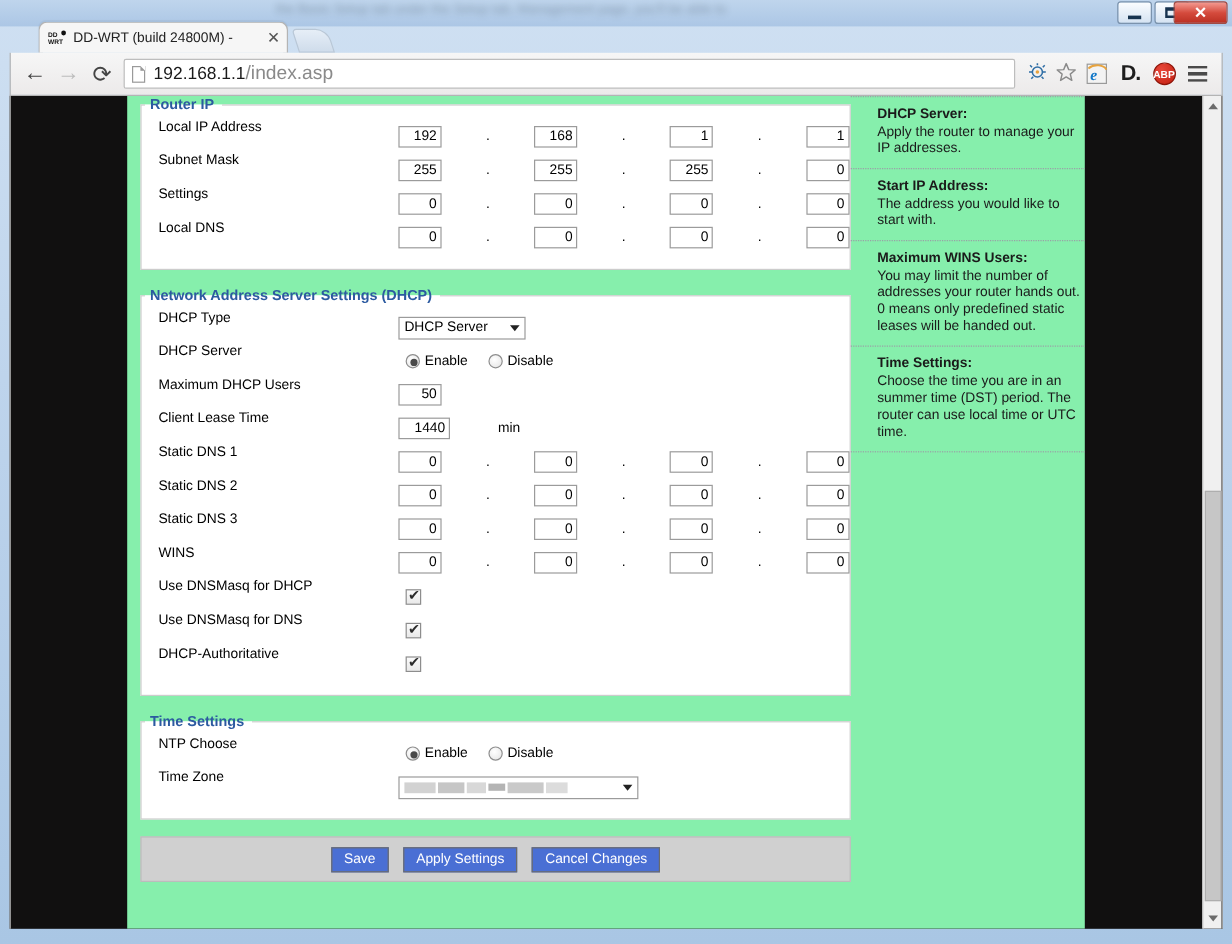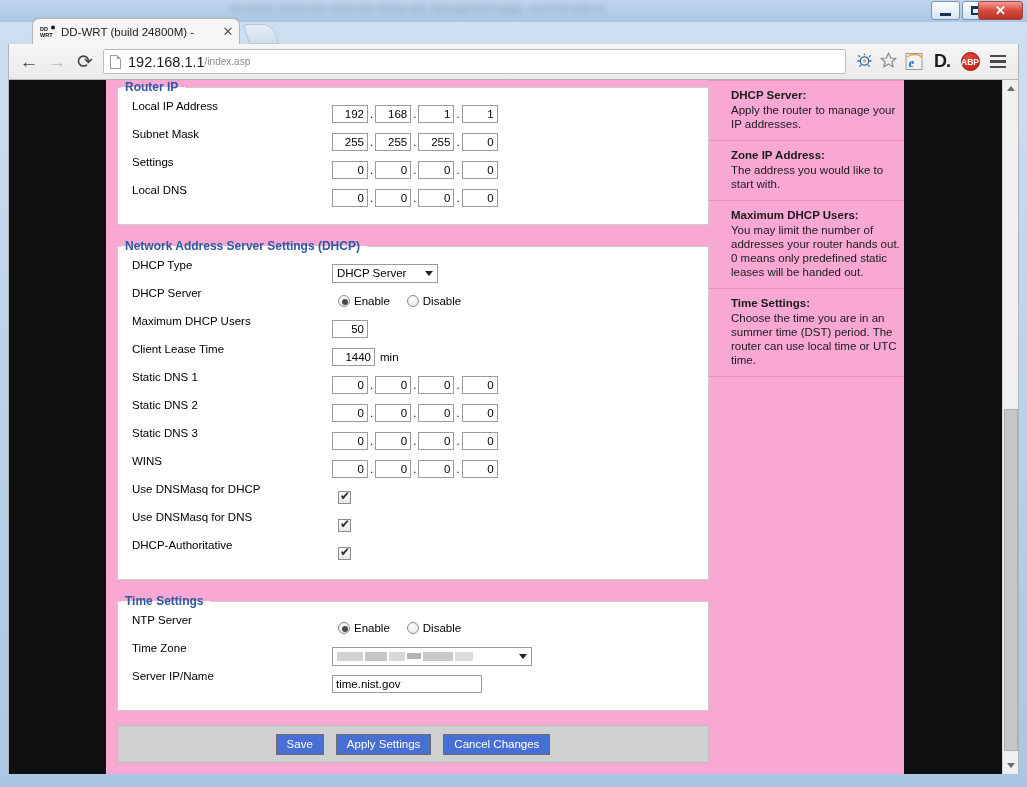--- a/index.html
+++ b/index.html
@@ -109,7 +109,7 @@
     border-width:0 4px 4px 0; border-style:solid; border-color:#fff #fff #9a9a9a #9a9a9a;
   }
   #url-host { font-size:14.5px; color:#1a1a1a; }
-  #url-path { font-size:10px; color:#8a8a8a; }
+  #url-path { font-size:16px; color:#8a8a8a; }
   .omni-action { flex:0 0 auto; width:24px; text-align:center; font-size:15px; color:#666; cursor:pointer;}
   .extbtn {
     flex:0 0 auto; width:28px; height:28px; display:flex; align-items:center; justify-content:center;

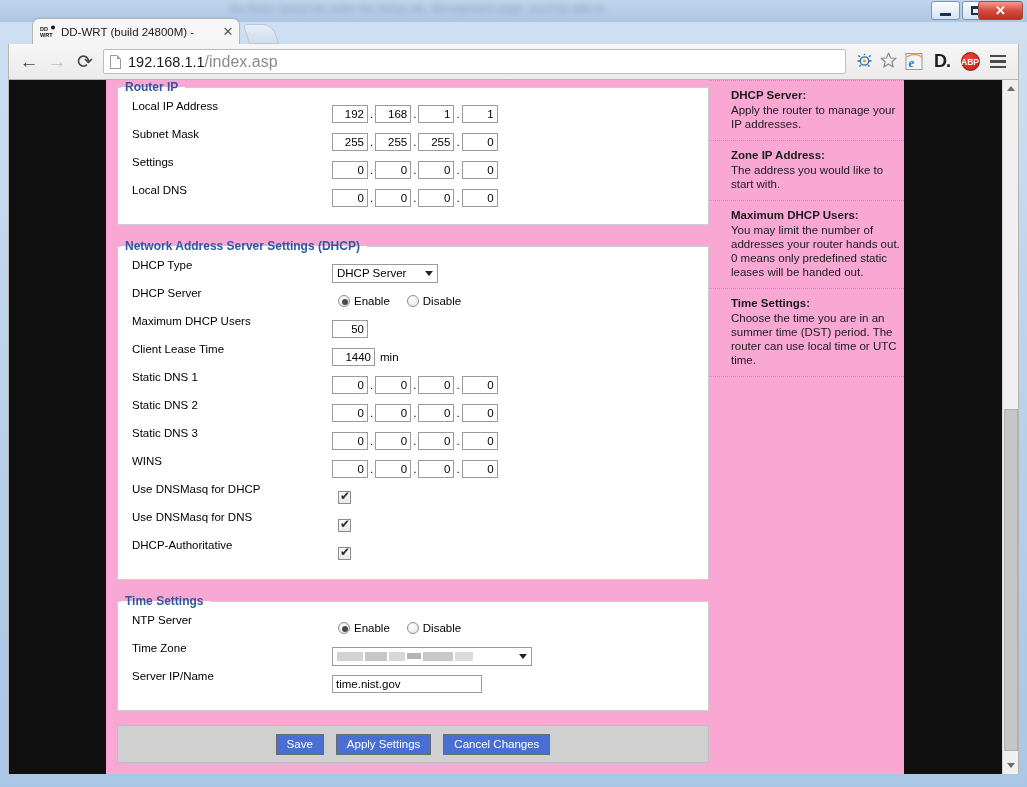--- a/index.html
+++ b/index.html
@@ -136,7 +136,7 @@
   }
   #page {
     position:absolute; left:97px; top:0; width:798px; height:694px;
-    background:#f9a8d4;
+    background:#86efac;
   }
 
   

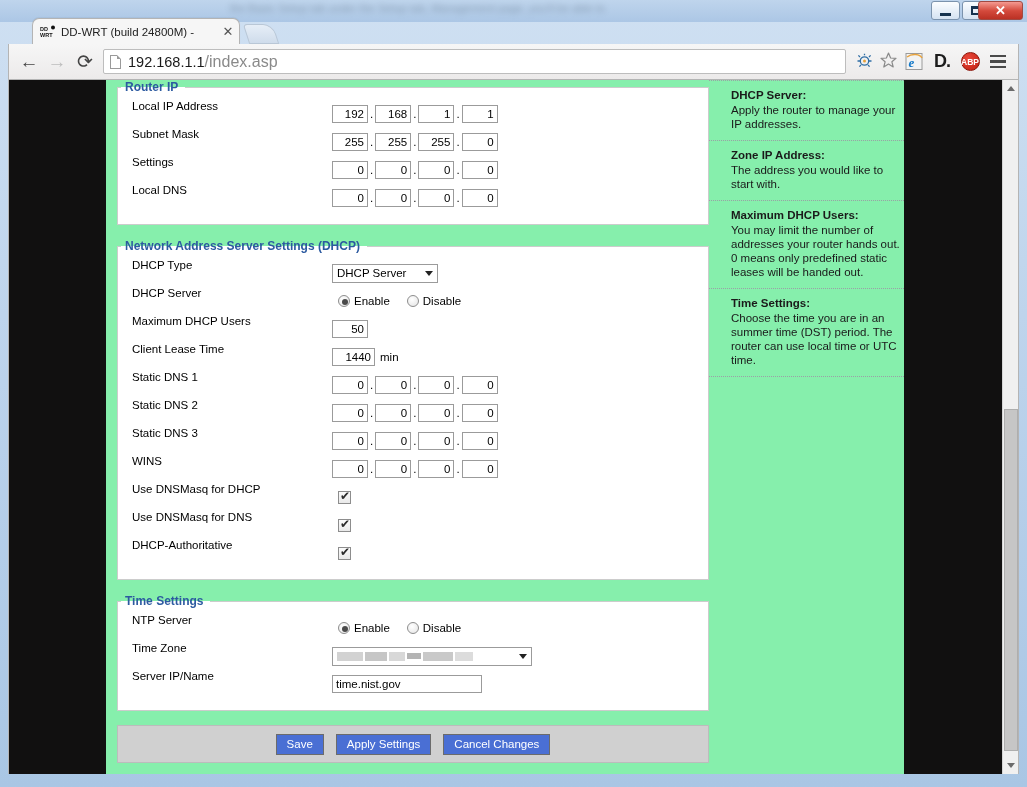--- a/index.html
+++ b/index.html
@@ -182,7 +182,7 @@
     height:28px; padding-left:14px;
   }
   .lbl { width:200px; flex:0 0 200px; font-size:11.5px; color:#000; }
-  .ctl { display:flex; align-items:center; }
+  .ctl { display:flex; align-items:center;gap:35px; }
 
   input.txt {
     font-family:"Liberation Sans", sans-serif;

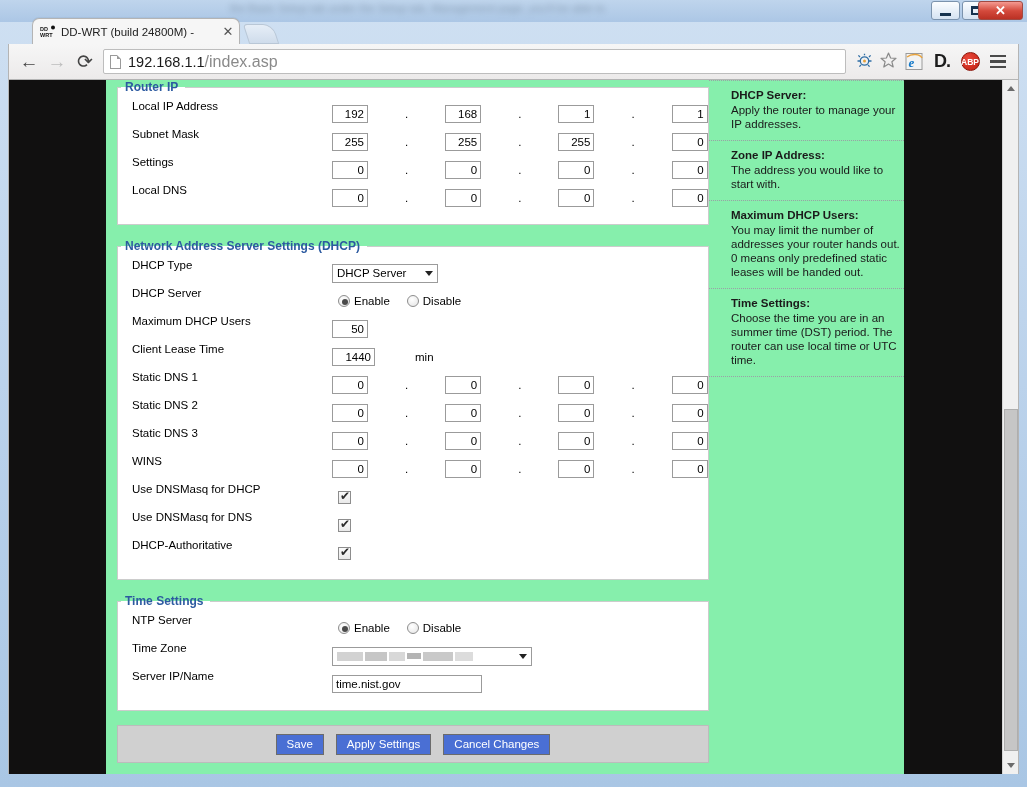--- a/index.html
+++ b/index.html
@@ -573,7 +573,7 @@
             </div>
             <div class="help-sep"></div>
             <div class="help-block">
-              <div class="help-title">Zone IP Address:</div>
+              <div class="help-title">Start IP Address:</div>
               <div class="help-body">The address you would like to start with.</div>
             </div>
             <div class="help-sep"></div>

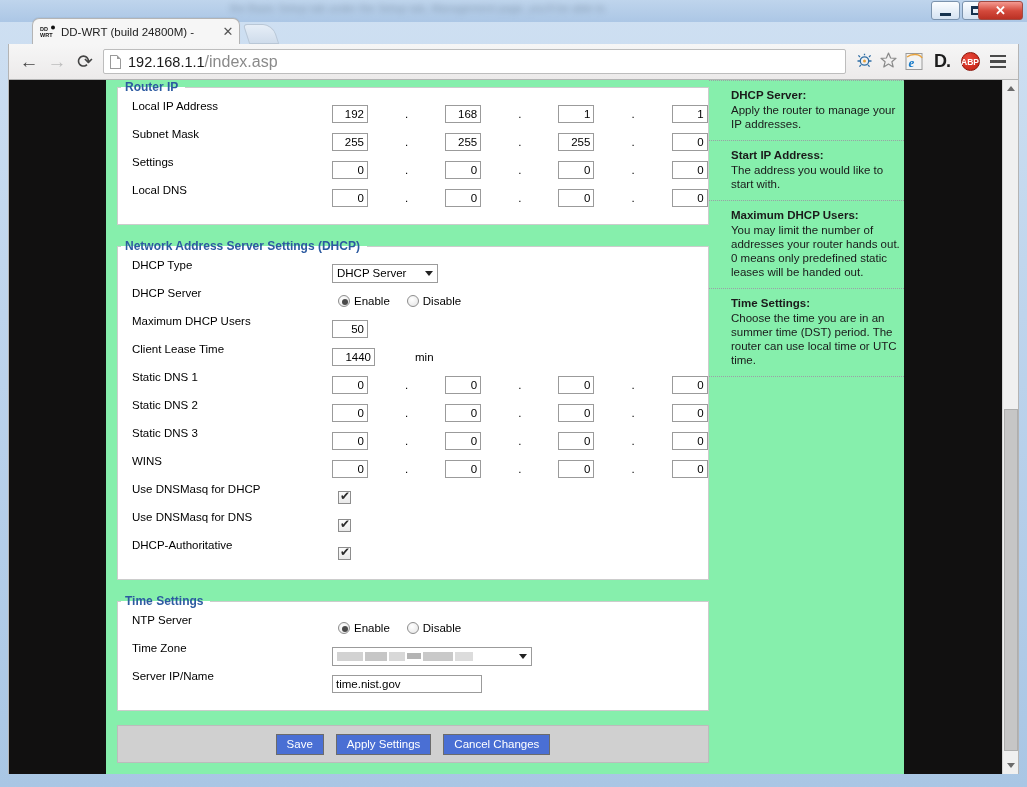--- a/index.html
+++ b/index.html
@@ -578,7 +578,7 @@
             </div>
             <div class="help-sep"></div>
             <div class="help-block">
-              <div class="help-title">Maximum DHCP Users:</div>
+              <div class="help-title">Maximum WINS Users:</div>
               <div class="help-body">You may limit the number of addresses your router hands out. 0 means only predefined static leases will be handed out.</div>
             </div>
             <div class="help-sep"></div>

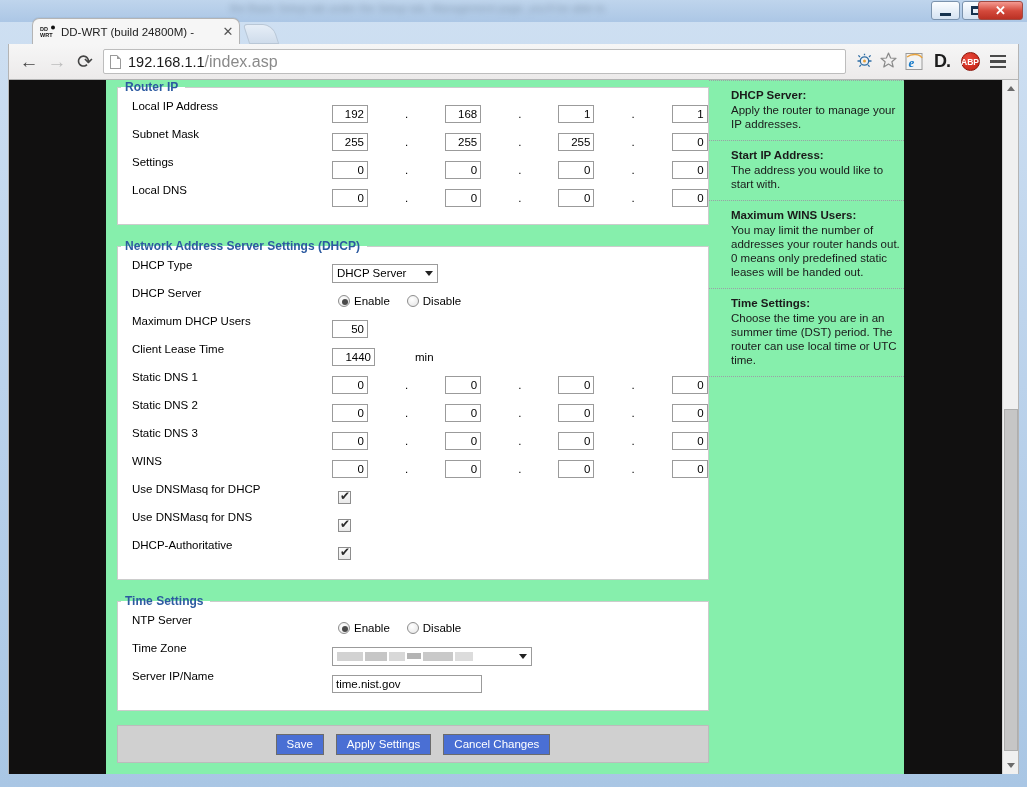--- a/index.html
+++ b/index.html
@@ -519,7 +519,7 @@
               <legend>Time Settings</legend>
 
               <div class="row">
-                <span class="lbl">NTP Server</span>
+                <span class="lbl">NTP Choose</span>
                 <span class="ctl radio-group" style="margin-left:6px;">
                   <span class="rg-item">
                     <span class="radio on"></span>

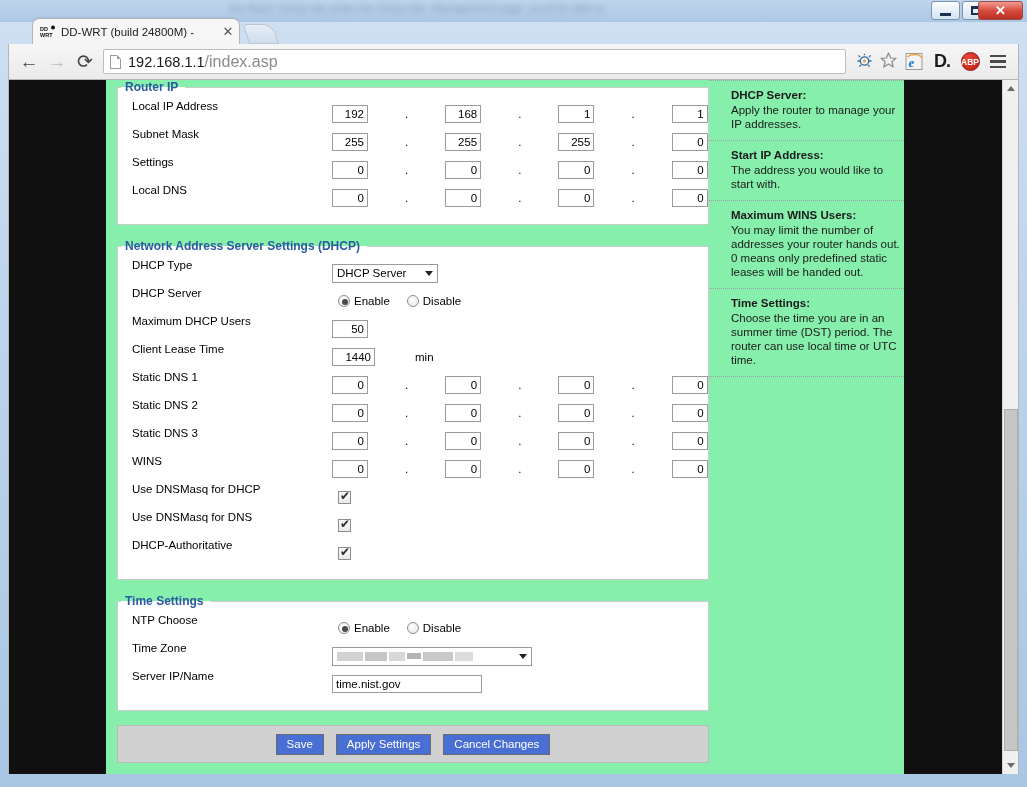--- a/index.html
+++ b/index.html
@@ -549,12 +549,6 @@
                 </span>
               </div>
 
-              <div class="row">
-                <span class="lbl">Server IP/Name</span>
-                <span class="ctl">
-                  <input class="txt wide" value="time.nist.gov" style="">
-                </span>
-              </div>
             </fieldset>
 
             <div id="buttons-bar">

